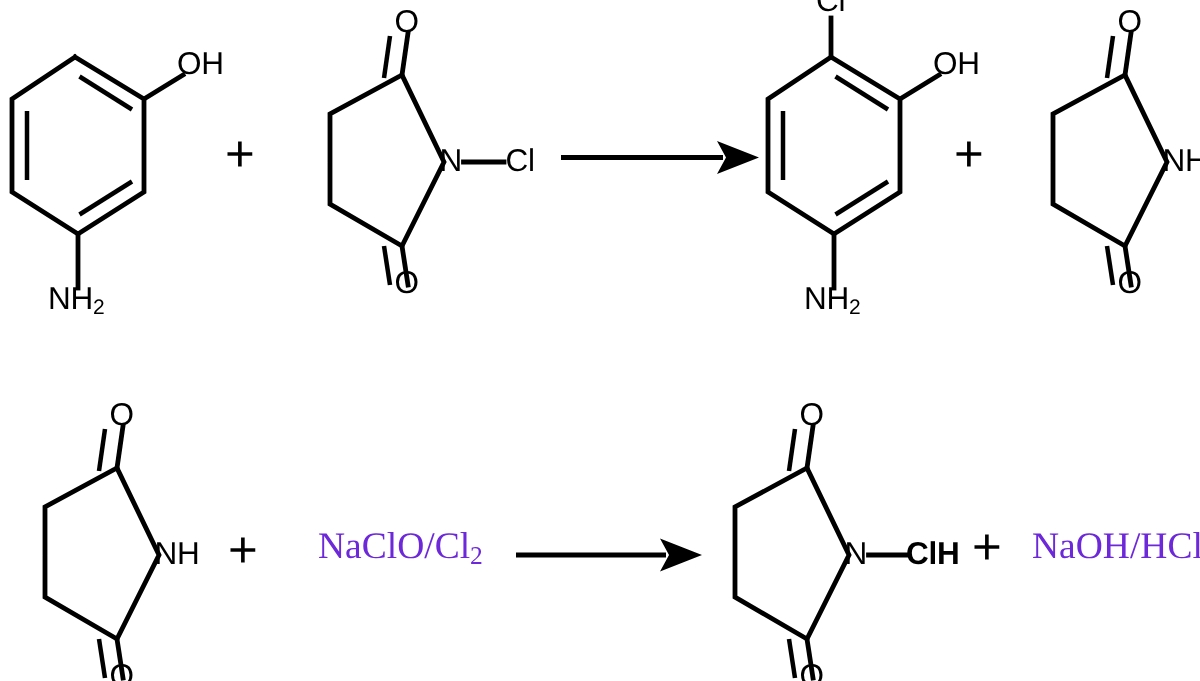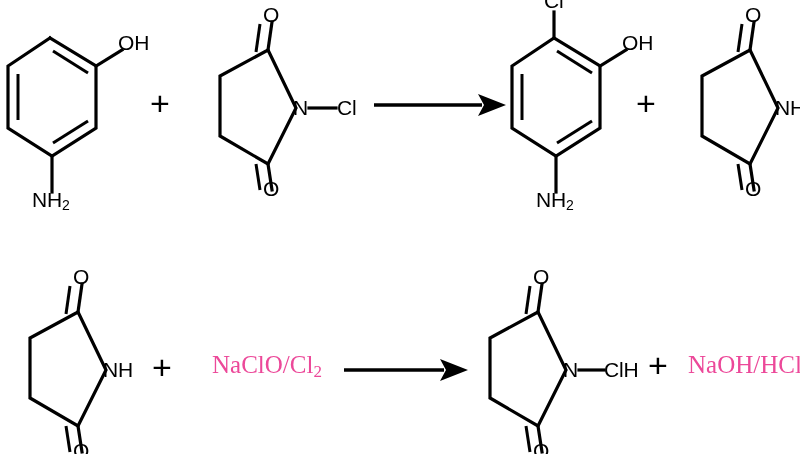--- a/index.html
+++ b/index.html
@@ -66,7 +66,7 @@
   }
   .reagent-text {
     position: absolute;
-    color: #ec4899;
+    color: #6d28d9;
     font-family: "Liberation Serif", serif;
     font-size: 25px;
     line-height: 1;

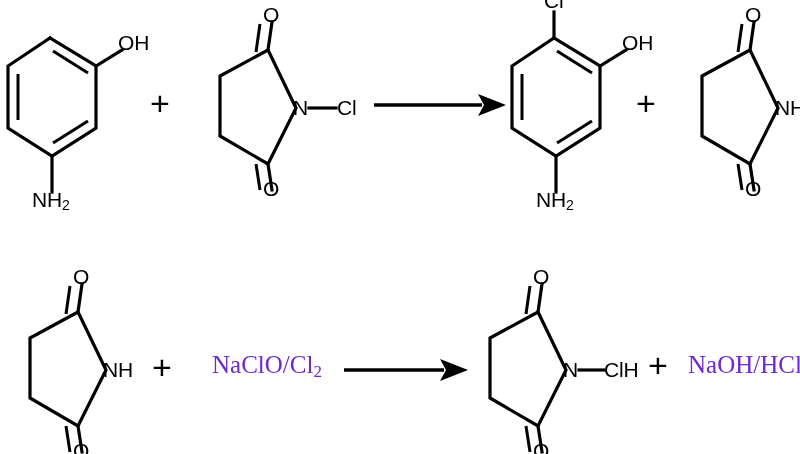--- a/index.html
+++ b/index.html
@@ -213,7 +213,7 @@
       <span class="atom-label" style="left:55px; top:-18px;"><span>O</span></span>
       <span class="atom-label" style="left:55px; top:156px;"><span>O</span></span>
       <span class="atom-label" style="left:85px; top:75px;"><span>N</span></span>
-      <span class="atom-label" style="left:126px; top:75px;"><span>ClH</span></span>
+      <span class="atom-label" style="left:126px; top:75px;font-weight:bold;"><span>ClH</span></span>
     </div>
 
     <span class="plus-sign" style="left:648px; top:86px;"><span>+</span></span>

